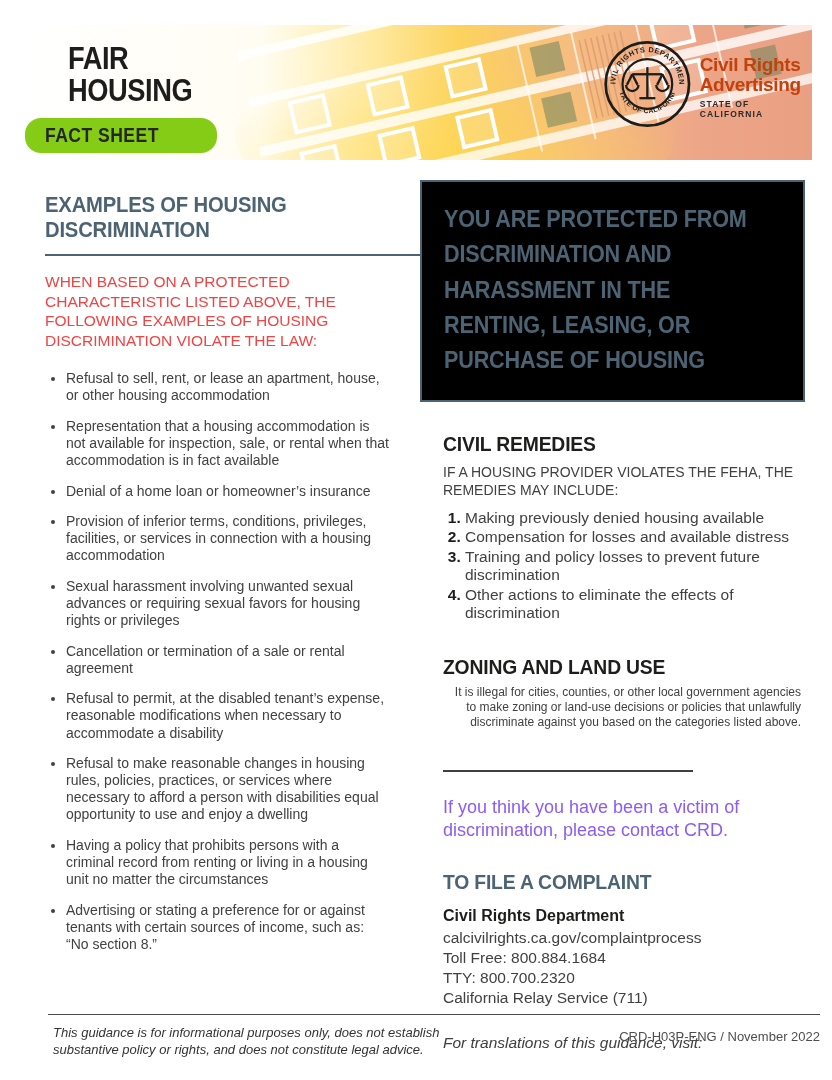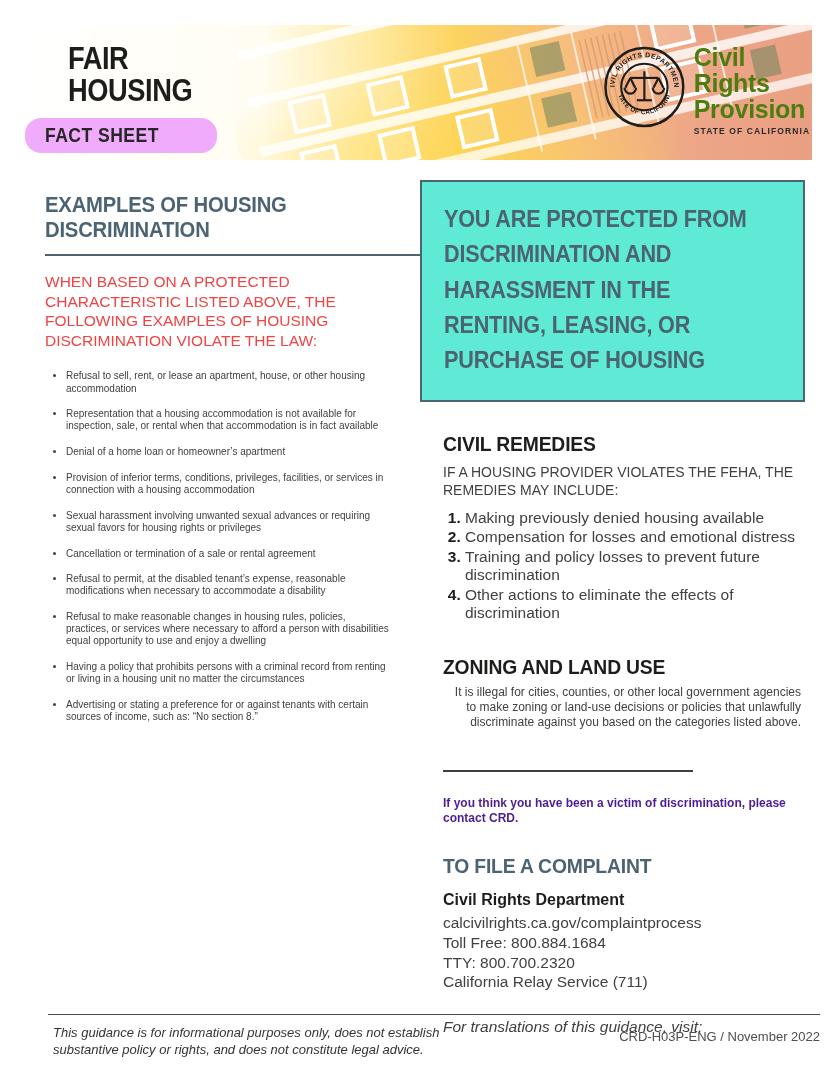--- a/index.html
+++ b/index.html
@@ -28,7 +28,7 @@
   }
   .logo { position:absolute; left:578px; top:13px; display:flex; align-items:center; gap:8px; }
   .logo-text { padding-top:6px; }
-  .logo-org { font-size:25px; font-weight:800; color:#4d7c0f; line-height:1.04; letter-spacing:-0.3px; }
+  .logo-org { font-size:19px; font-weight:800; color:#c2410c; line-height:1.04; letter-spacing:-0.3px; }
   .logo-sub { font-size:8.5px; font-weight:700; color:#2a2a2a; letter-spacing:1.1px; margin-top:4px; }
 
   

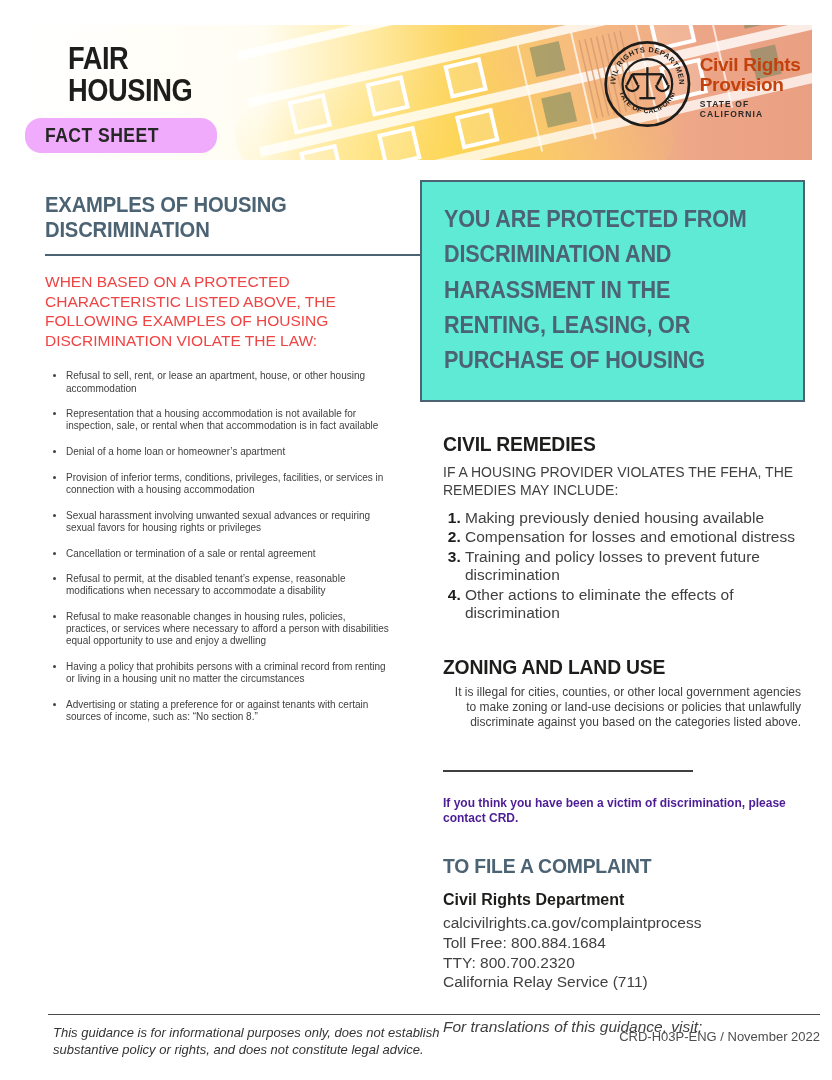--- a/index.html
+++ b/index.html
@@ -176,7 +176,7 @@
       </svg>
       <div class="logo-text">
         <div class="logo-org">Civil Rights</div>
-        <div class="logo-org">Provision</div>
+        <div class="logo-org">Advertising</div>
         <div class="logo-sub">STATE OF CALIFORNIA</div>
       </div>
     </div>

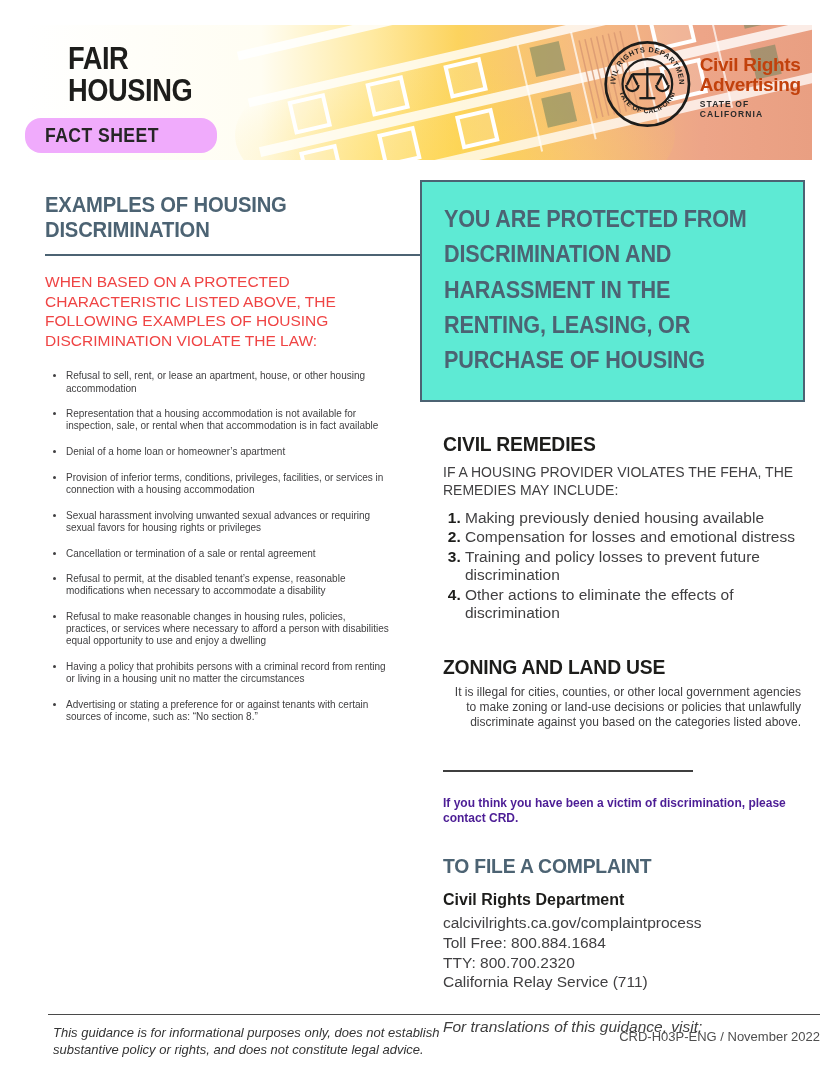--- a/index.html
+++ b/index.html
@@ -144,7 +144,7 @@
       <div>HOUSING</div>
     </div>
 
-    <div class="fact-band" id="fact-band" style="background: #f0abfc; border-radius: 16px;">
+    <div class="fact-band" id="fact-band" style="background: #84cc16; border-radius: 16px;">
       <span>FACT SHEET</span>
     </div>
 

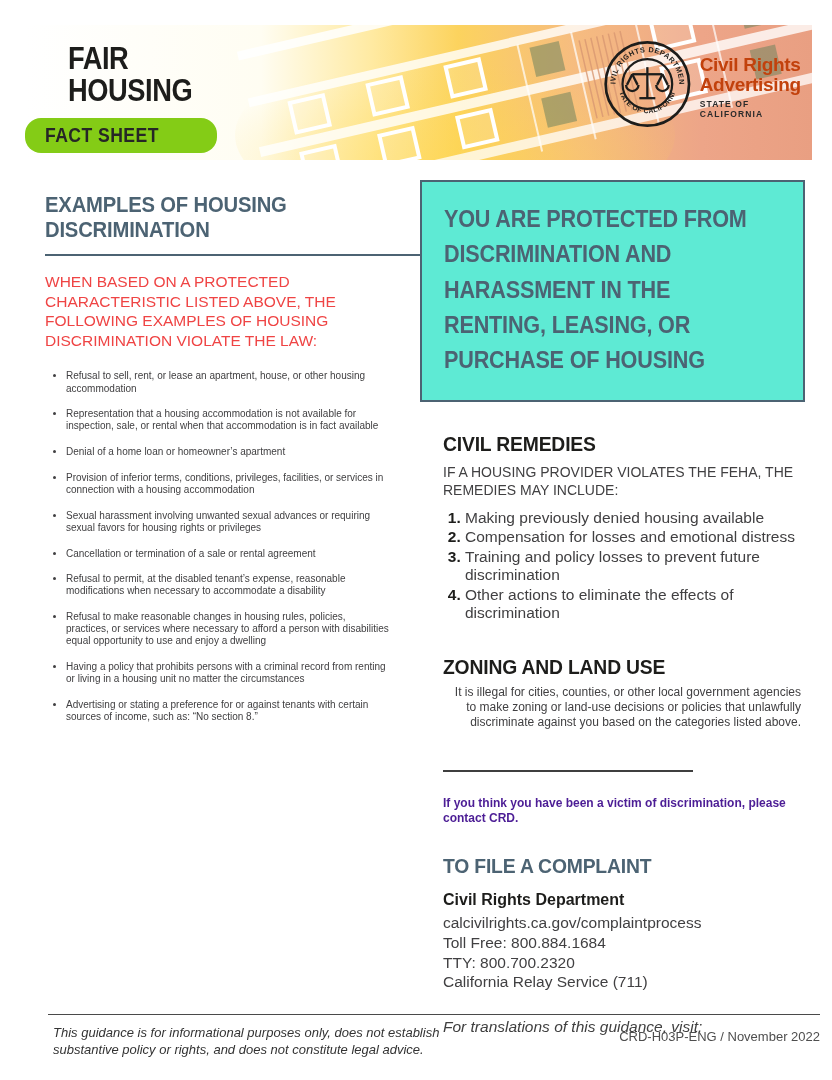--- a/index.html
+++ b/index.html
@@ -45,7 +45,7 @@
   .bullet-list { padding-left:21px; }
   .bullet-list li { font-size:10px; line-height:1.22; margin-bottom:13.5px; color:#414042; }
 
-  .protect-box { border:2px solid #4c6373; padding:20px 18px 22px 22px; background:#5eead4; }
+  .protect-box { border:2px solid #4c6373; padding:20px 18px 22px 22px; background:#000000; }
   .protect-box h2 { font-size:23.5px; font-weight:800; line-height:1.5; letter-spacing:-0.2px; }
 
   .right-inner { padding-left:23px; padding-right:4px; }

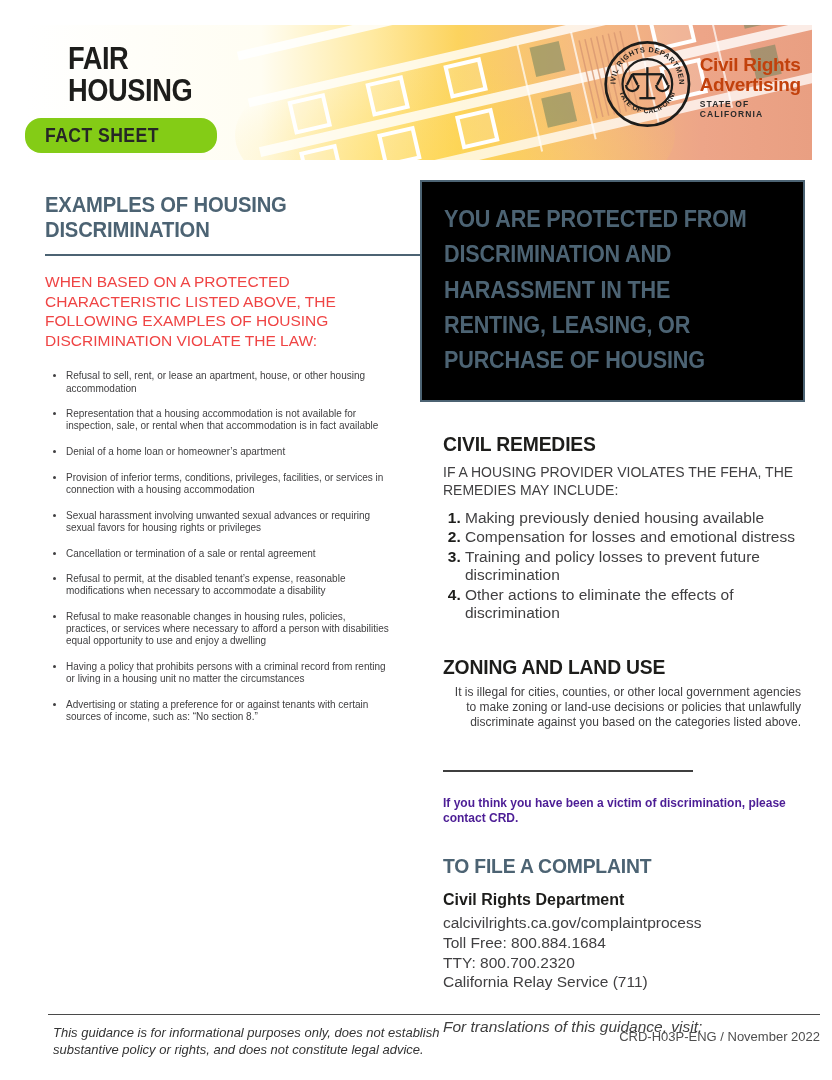--- a/index.html
+++ b/index.html
@@ -43,7 +43,7 @@
   .left-rule { border:none; border-top:2.5px solid #4c6373; margin:12px -30px 16px 0; }
   .caps-intro { font-size:15.5px; line-height:1.26; color:#ef4444; margin-bottom:20px; }
   .bullet-list { padding-left:21px; }
-  .bullet-list li { font-size:10px; line-height:1.22; margin-bottom:13.5px; color:#414042; }
+  .bullet-list li { font-size:14px; line-height:1.22; margin-bottom:13.5px; color:#414042; }
 
   .protect-box { border:2px solid #4c6373; padding:20px 18px 22px 22px; background:#000000; }
   .protect-box h2 { font-size:23.5px; font-weight:800; line-height:1.5; letter-spacing:-0.2px; }

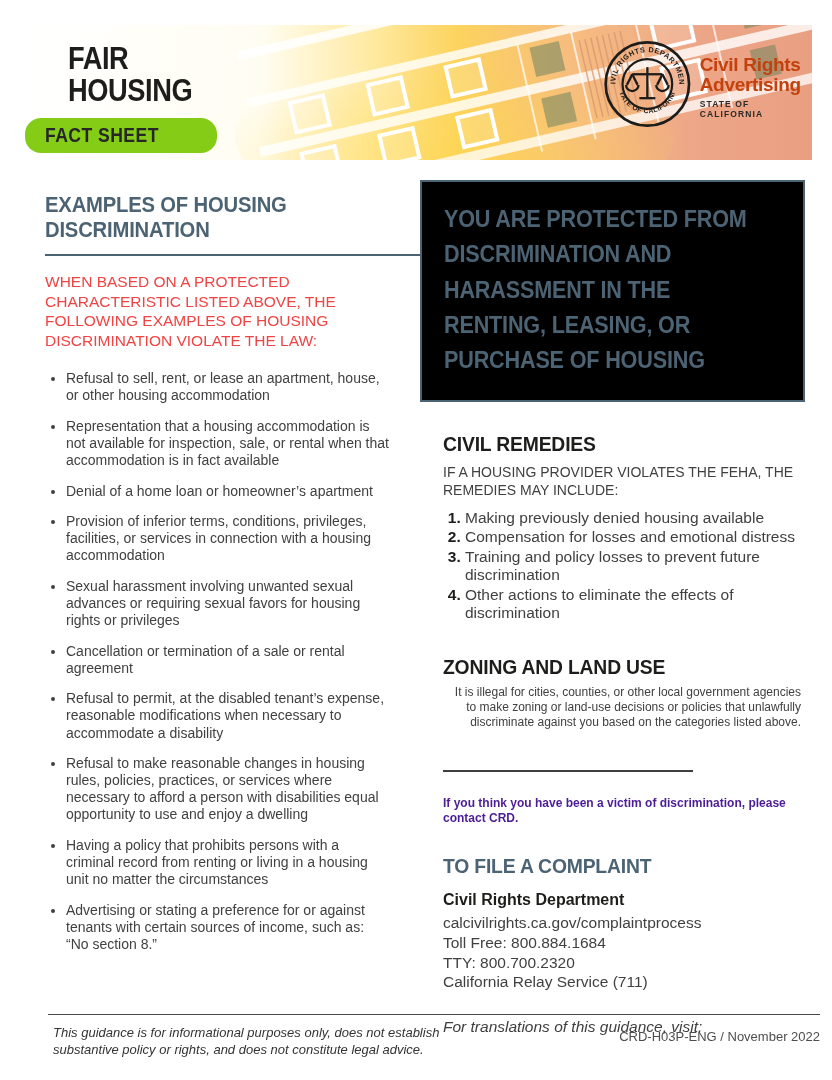--- a/index.html
+++ b/index.html
@@ -191,7 +191,7 @@
       <ul class="bullet-list">
         <li>Refusal to sell, rent, or lease an apartment, house, or other housing accommodation</li>
         <li>Representation that a housing accommodation is not available for inspection, sale, or rental when that accommodation is in fact available</li>
-        <li>Denial of a home loan or homeowner’s apartment</li>
+        <li>Denial of a home loan or homeowner’s insurance</li>
         <li>Provision of inferior terms, conditions, privileges, facilities, or services in connection with a housing accommodation</li>
         <li>Sexual harassment involving unwanted sexual advances or requiring sexual favors for housing rights or privileges</li>
         <li>Cancellation or termination of a sale or rental agreement</li>

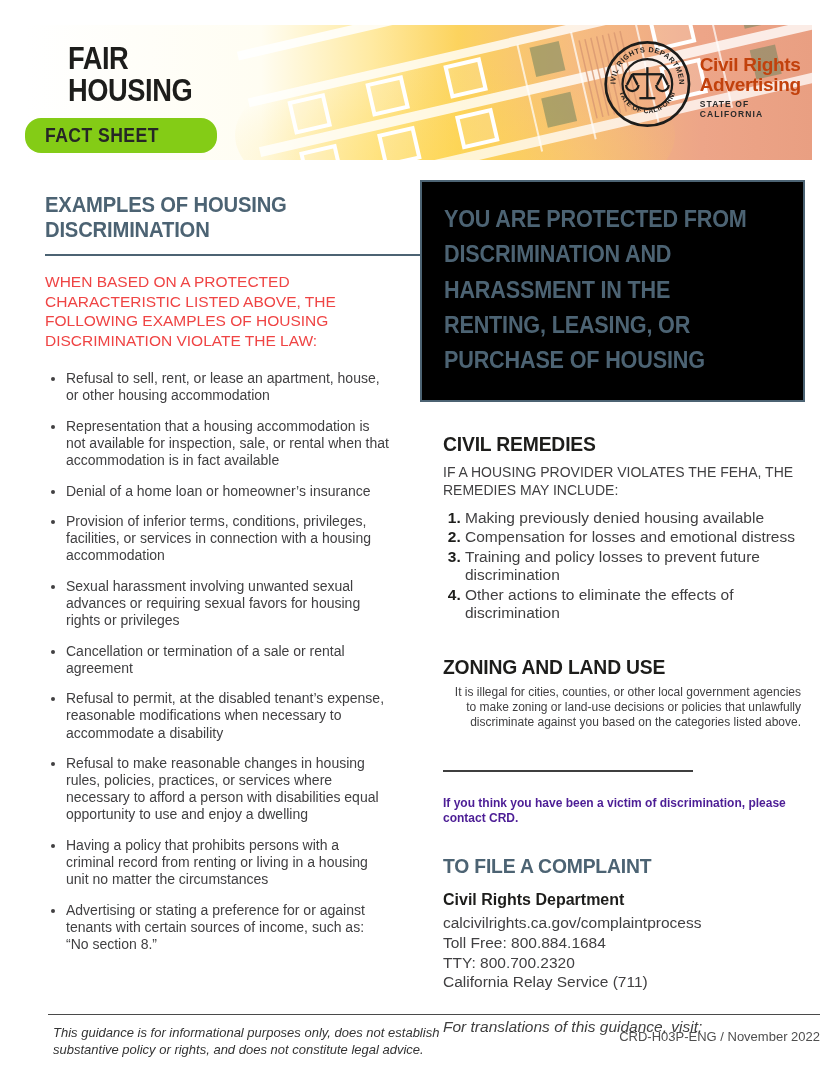--- a/index.html
+++ b/index.html
@@ -212,7 +212,7 @@
         <p class="right-intro">IF A HOUSING PROVIDER VIOLATES THE FEHA, THE REMEDIES MAY INCLUDE:</p>
         <ol class="remedies-list">
           <li>Making previously denied housing available</li>
-          <li>Compensation for losses and emotional distress</li>
+          <li>Compensation for losses and available distress</li>
           <li>Training and policy losses to prevent future discrimination</li>
           <li>Other actions to eliminate the effects of discrimination</li>
         </ol>

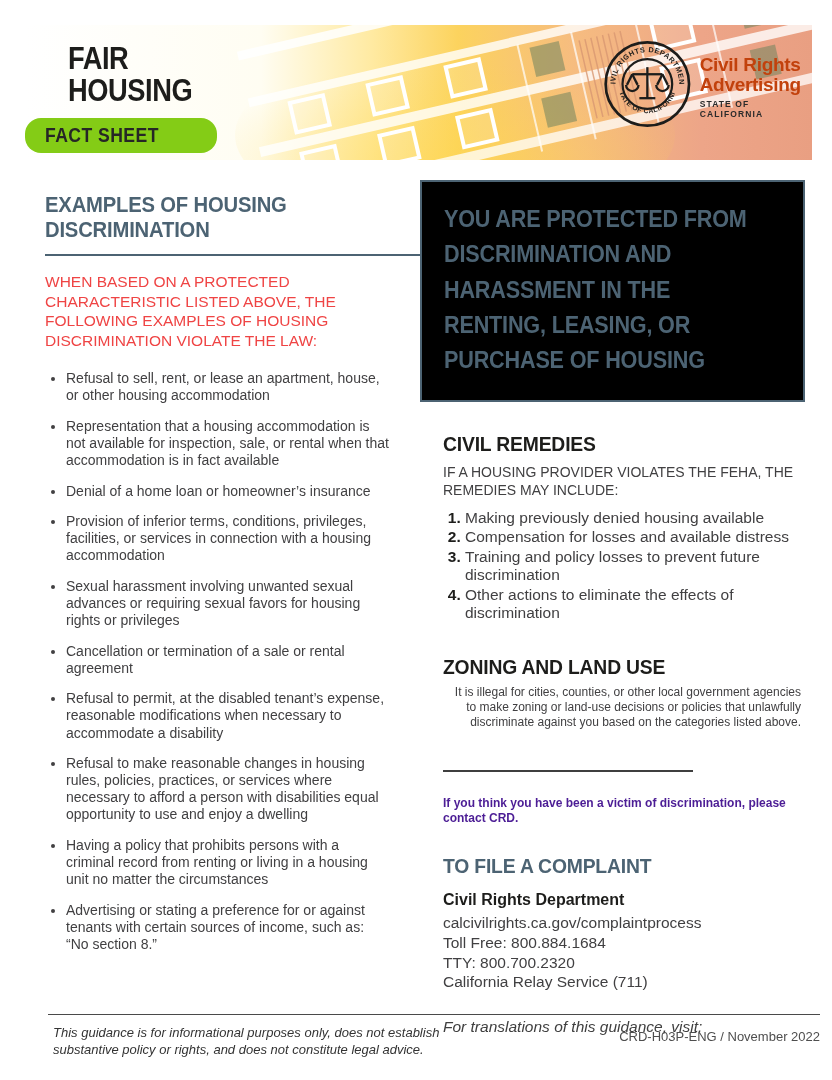--- a/index.html
+++ b/index.html
@@ -59,7 +59,7 @@
   .remedies-list li::marker { font-weight:800; color:#1d1d1b; }
   .zoning-body { font-size:12px; line-height:1.24; margin-top:6px;text-align:right; }
   .short-rule { border:none; border-top:2px solid #3f3f3f; width:250px; margin:40px 0 24px 0; }
-  .victim-note { font-size:12px; font-weight:700; color:#4c1d95; line-height:1.28; }
+  .victim-note { font-size:18px; font-weight:400; color:#8b5cf6; line-height:1.28; }
   .mt-complaint { margin-top:28px; }
   .contact { margin-top:12px; }
   .contact p { font-size:15.5px; line-height:1.28; }

